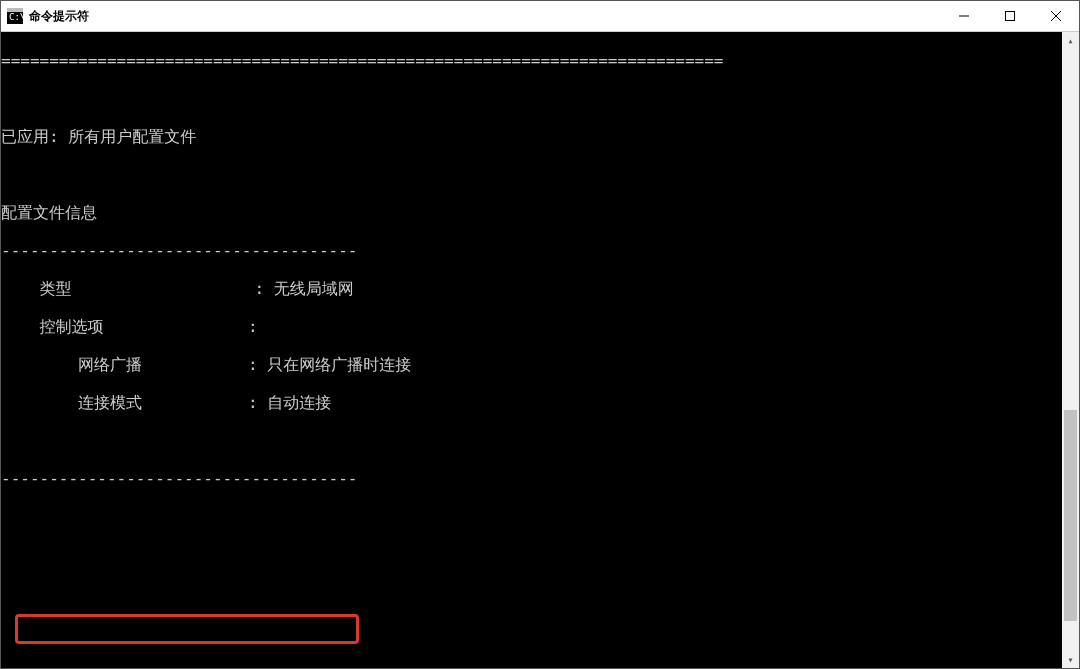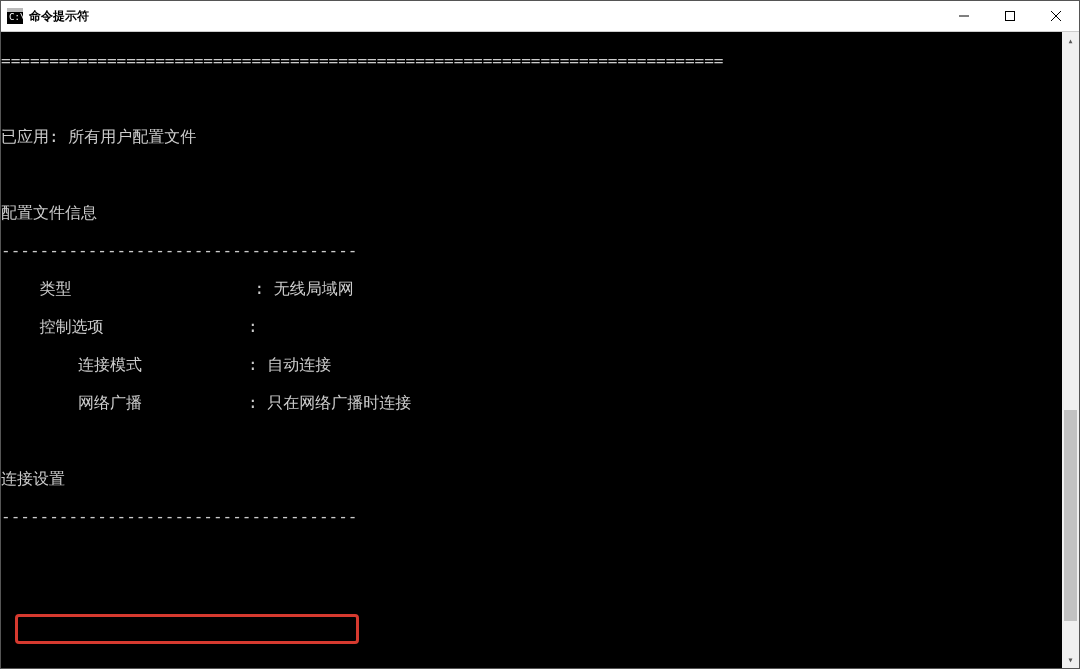--- a/index.html
+++ b/index.html
@@ -154,8 +154,8 @@
 <div class="line">-------------------------------------</div>
 <div class="line">    <span>类型</span>                   : <span>无线局域网</span></div>
 <div class="line">    <span>控制选项</span>               :</div>
+<div class="line">        <span>网络广播</span>           : <span>只在网络广播时连接</span></div>
 <div class="line">        <span>连接模式</span>           : <span>自动连接</span></div>
-<div class="line">        <span>网络广播</span>           : <span>只在网络广播时连接</span></div>
 <div class="line"> </div>
 <div class="line">连接设置</div>
 <div class="line">-------------------------------------</div>

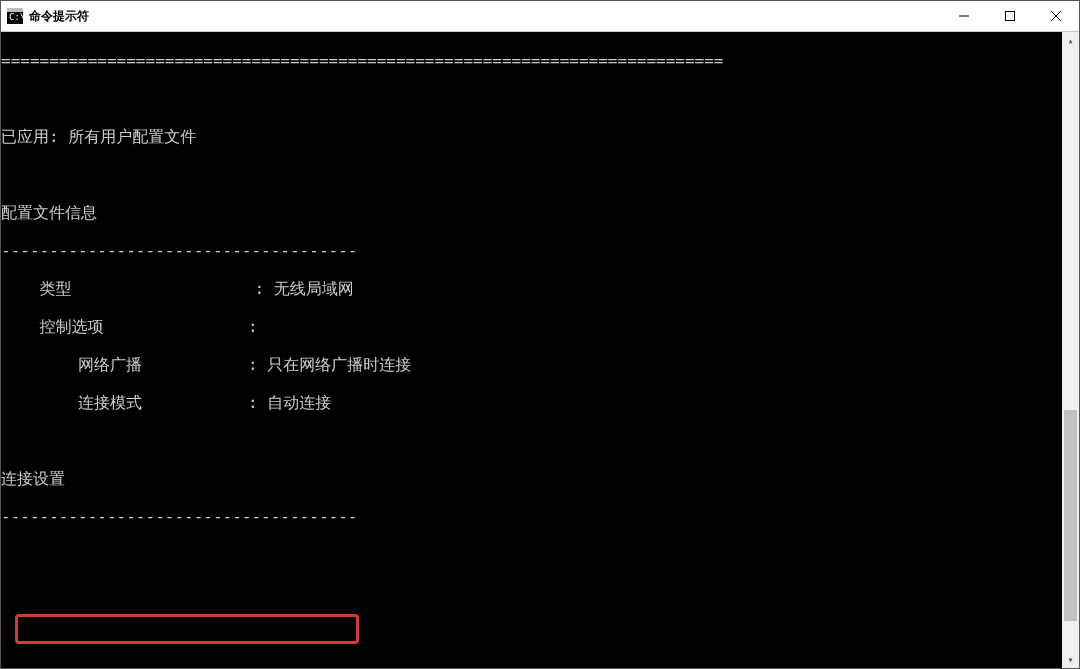--- a/index.html
+++ b/index.html
@@ -157,7 +157,6 @@
 <div class="line">        <span>网络广播</span>           : <span>只在网络广播时连接</span></div>
 <div class="line">        <span>连接模式</span>           : <span>自动连接</span></div>
 <div class="line"> </div>
-<div class="line">连接设置</div>
 <div class="line">-------------------------------------</div>
 
 

